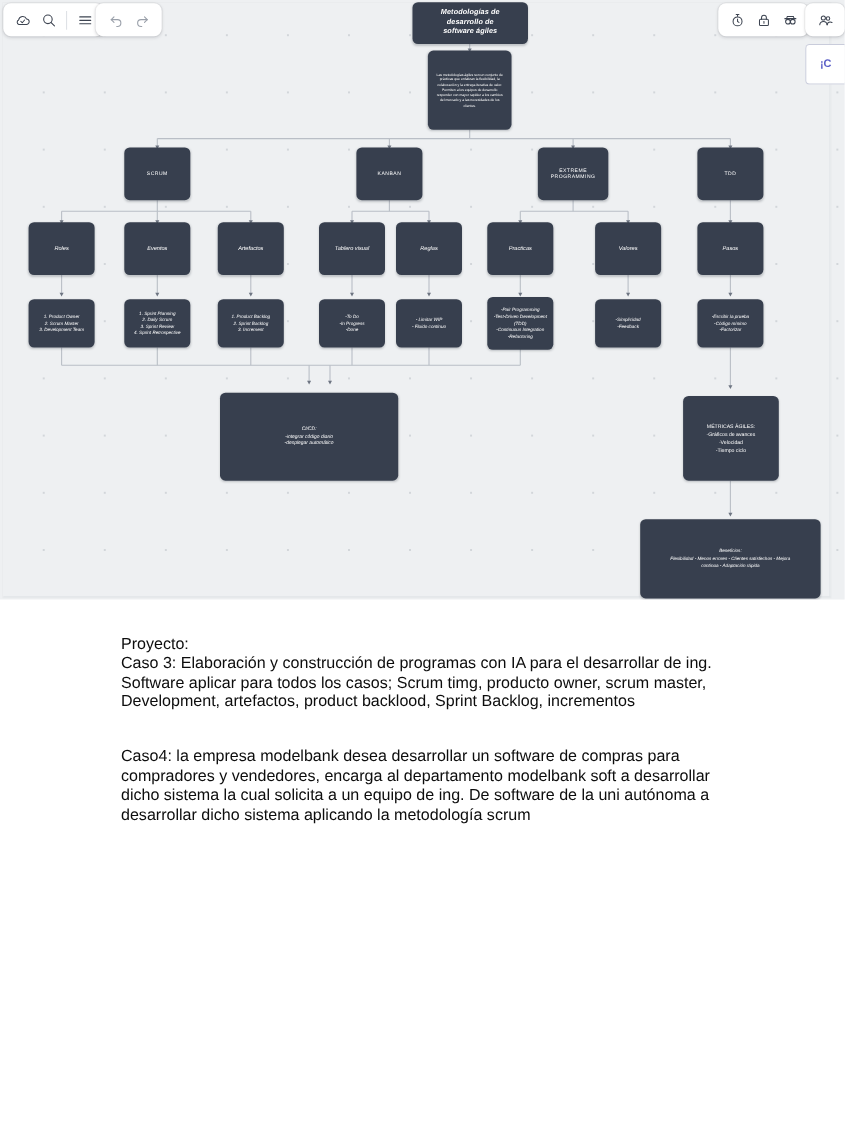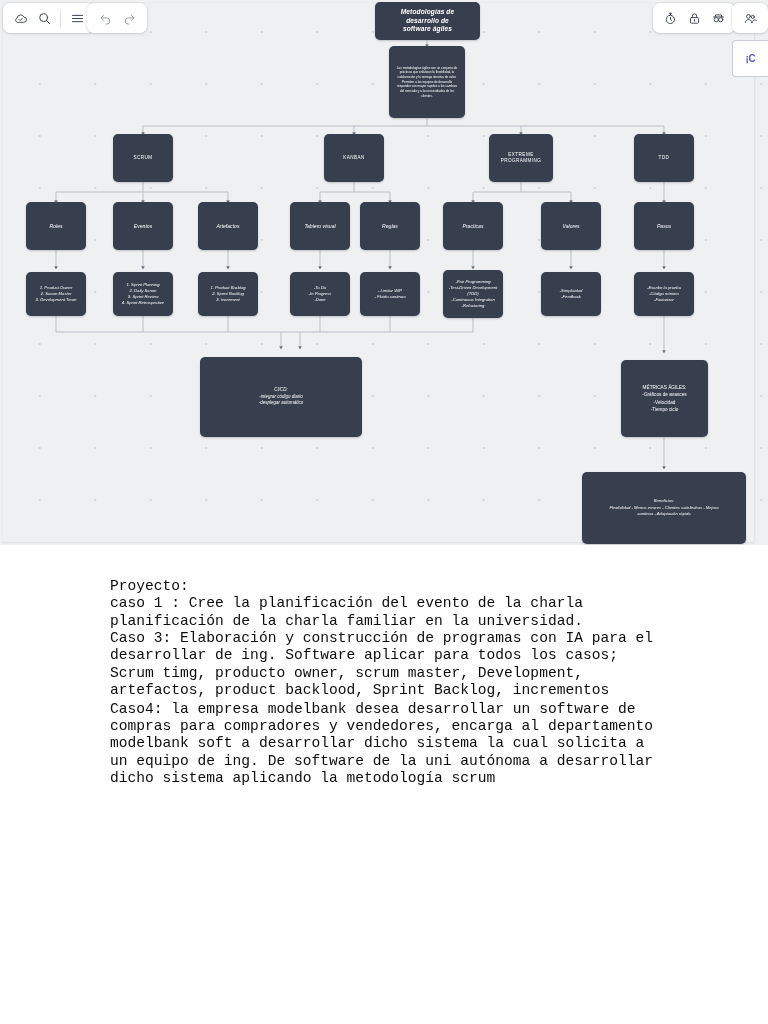--- a/index.html
+++ b/index.html
@@ -158,7 +158,7 @@
     line-height: 1.19;
     color: #0d0d0d;
   }
-  .doc-body p { margin: 0; font-family: Liberation Mono, monospace; }
+  .doc-body p { margin: 0; }
   .doc-body p.gap { margin-top: 1px; }
 </style>
 </head>

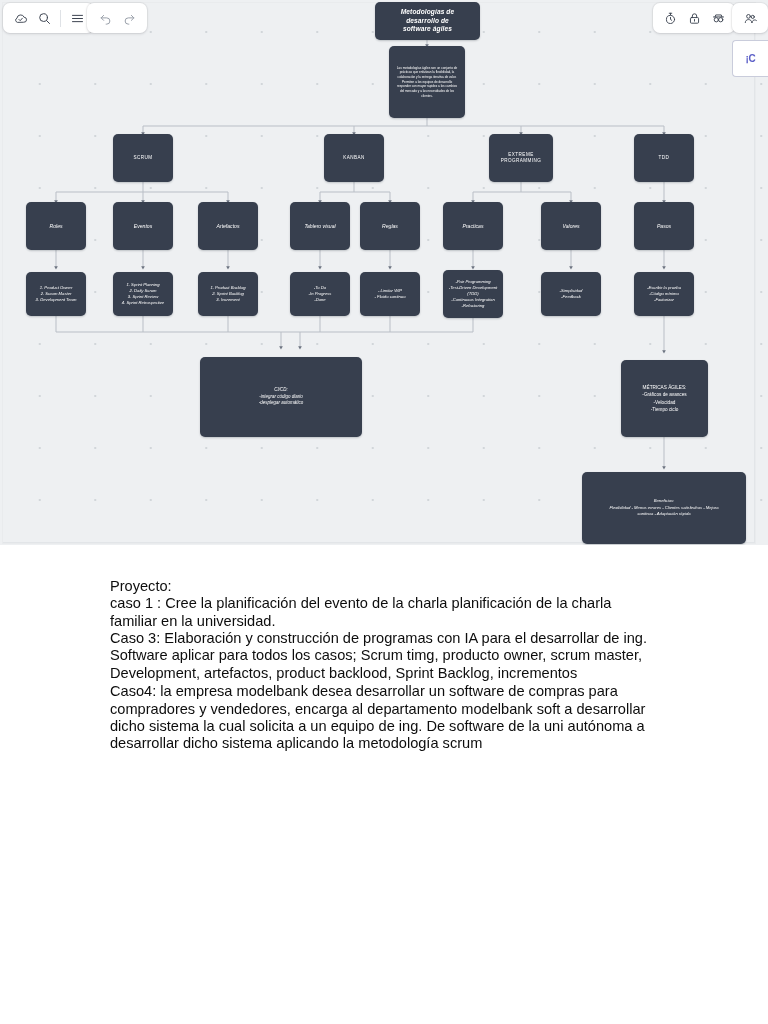--- a/index.html
+++ b/index.html
@@ -369,7 +369,6 @@
 
 <div class="doc-body">
   <p>Proyecto:</p>
-  <p>caso 1 : Cree la planificación del evento de la charla planificación de la charla familiar en la universidad.</p>
   <p>Caso 3: Elaboración y construcción de programas con IA para el desarrollar de ing. Software aplicar para todos los casos; Scrum timg, producto owner, scrum master, Development, artefactos, product backlood, Sprint Backlog, incrementos</p>
   <p class="gap">Caso4: la empresa modelbank desea desarrollar un software de compras para compradores y vendedores, encarga al departamento modelbank soft a desarrollar dicho sistema la cual solicita a un equipo de ing. De software de la uni autónoma a desarrollar dicho sistema aplicando la metodología scrum</p>
 </div>

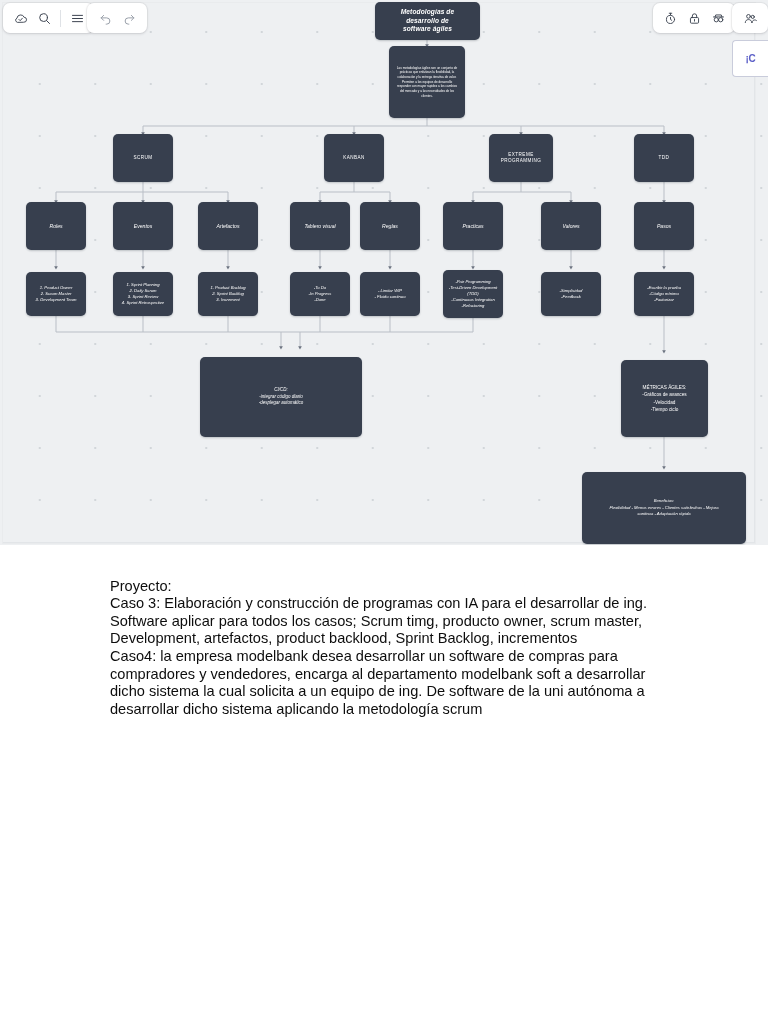--- a/index.html
+++ b/index.html
@@ -159,7 +159,7 @@
     color: #0d0d0d;
   }
   .doc-body p { margin: 0; }
-  .doc-body p.gap { margin-top: 1px; }
+  .doc-body p.gap { margin-top: 33px; }
 </style>
 </head>
 <body>

